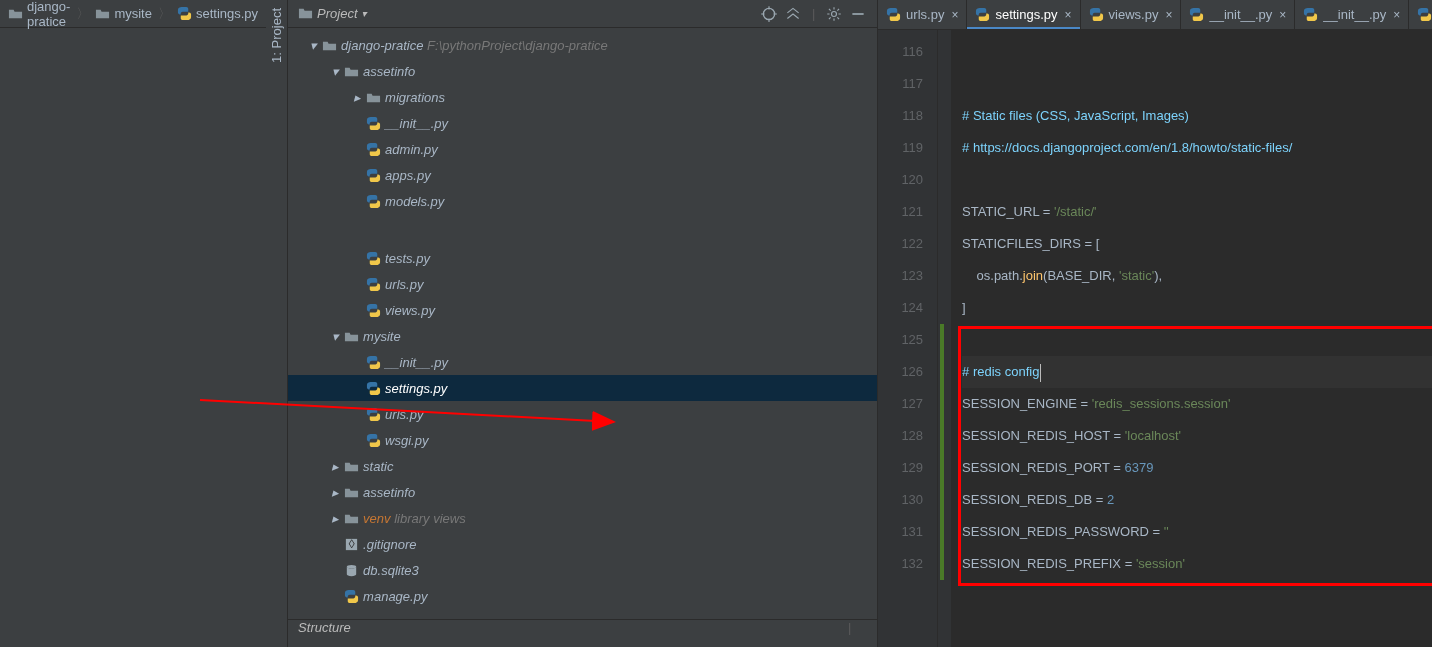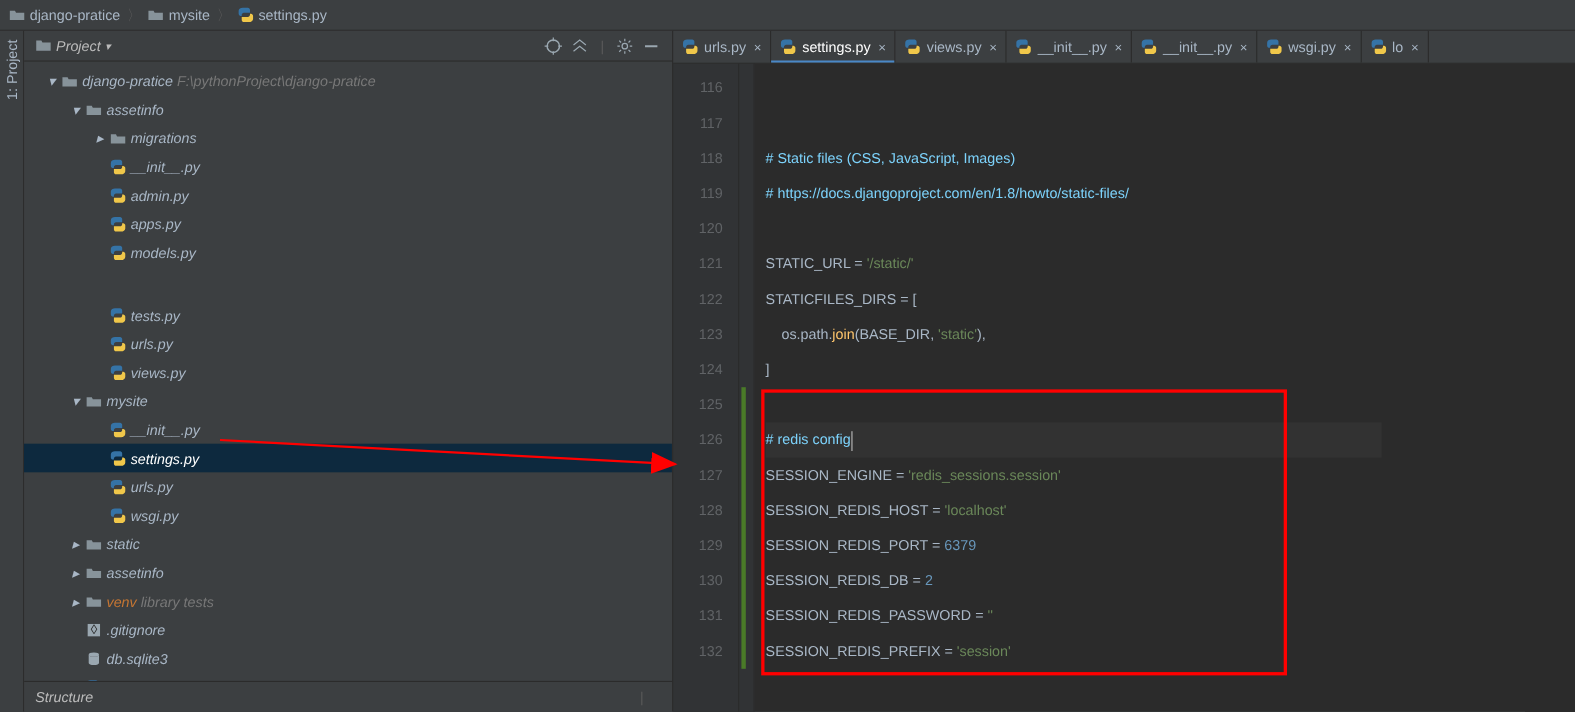--- a/index.html
+++ b/index.html
@@ -4,7 +4,7 @@
 <style>
 * { margin:0; padding:0; box-sizing:border-box; font-family:"Segoe UI",Arial,sans-serif; font-size:13px; }
 html,body { width:1432px; height:647px; background:#3c3f41; color:#a9b7c6; overflow:hidden; }
-.root { display:flex; flex-direction:column; height:100%; }
+.root { display:flex; flex-direction:row; height:100%; }
 
 
 .crumbs { height:28px; display:flex; align-items:center; padding:0 8px; background:#3c3f41; border-bottom:1px solid #2b2b2b; gap:6px; color:#a9b7c6; }

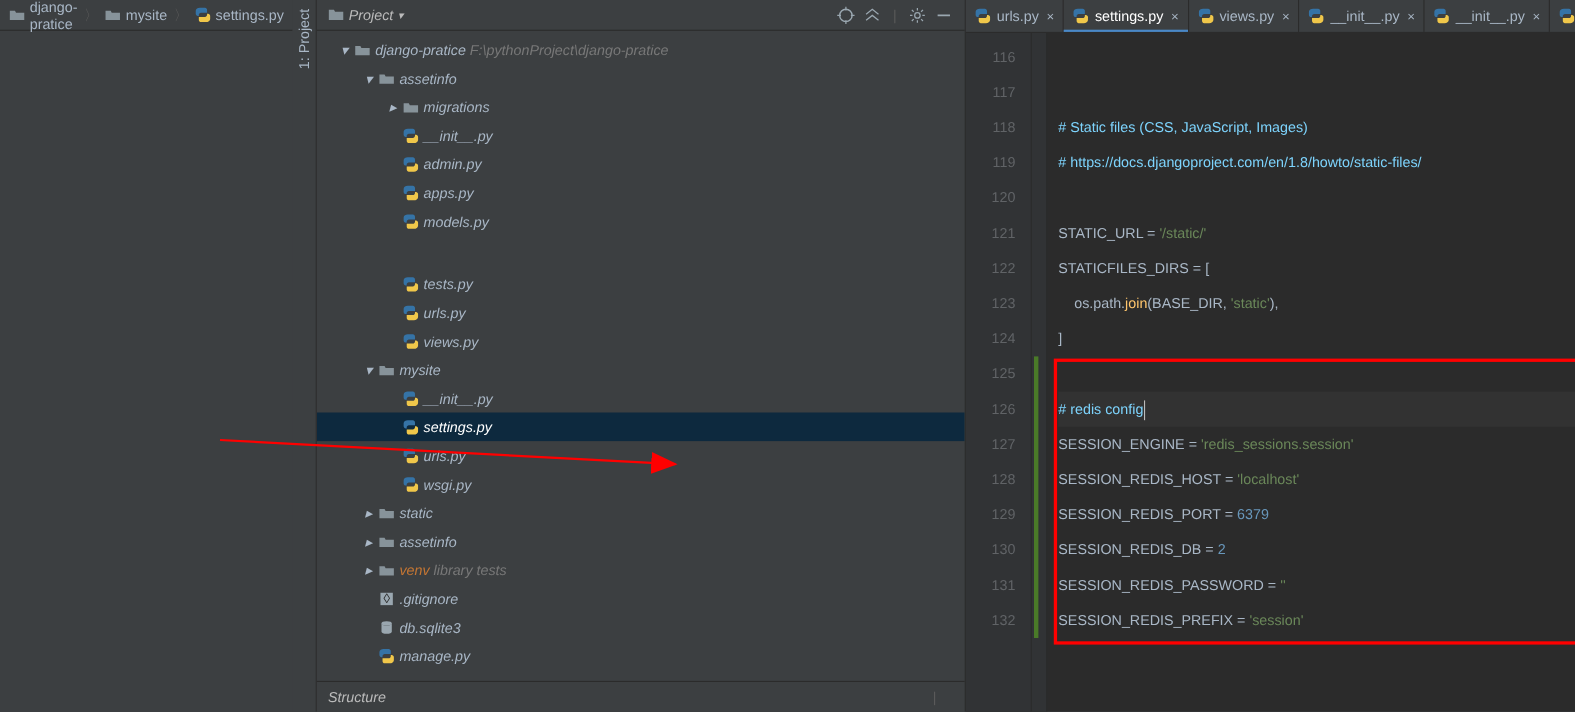--- a/index.html
+++ b/index.html
@@ -317,7 +317,7 @@
                 <path class="f-fold" d="M1 4h5l1 2h8v7H1z"></path>
               </svg>
             </span>
-            <span class="lbl"><span style="color:#c57633;">venv</span><span class="dim"> library tests</span></span>
+            <span class="lbl"><span style="color:#c57633;">venv</span><span class="dim"> library views</span></span>
           </div>
           <div class="row" style="padding-left: 40px;">
             <span class="tw"></span>

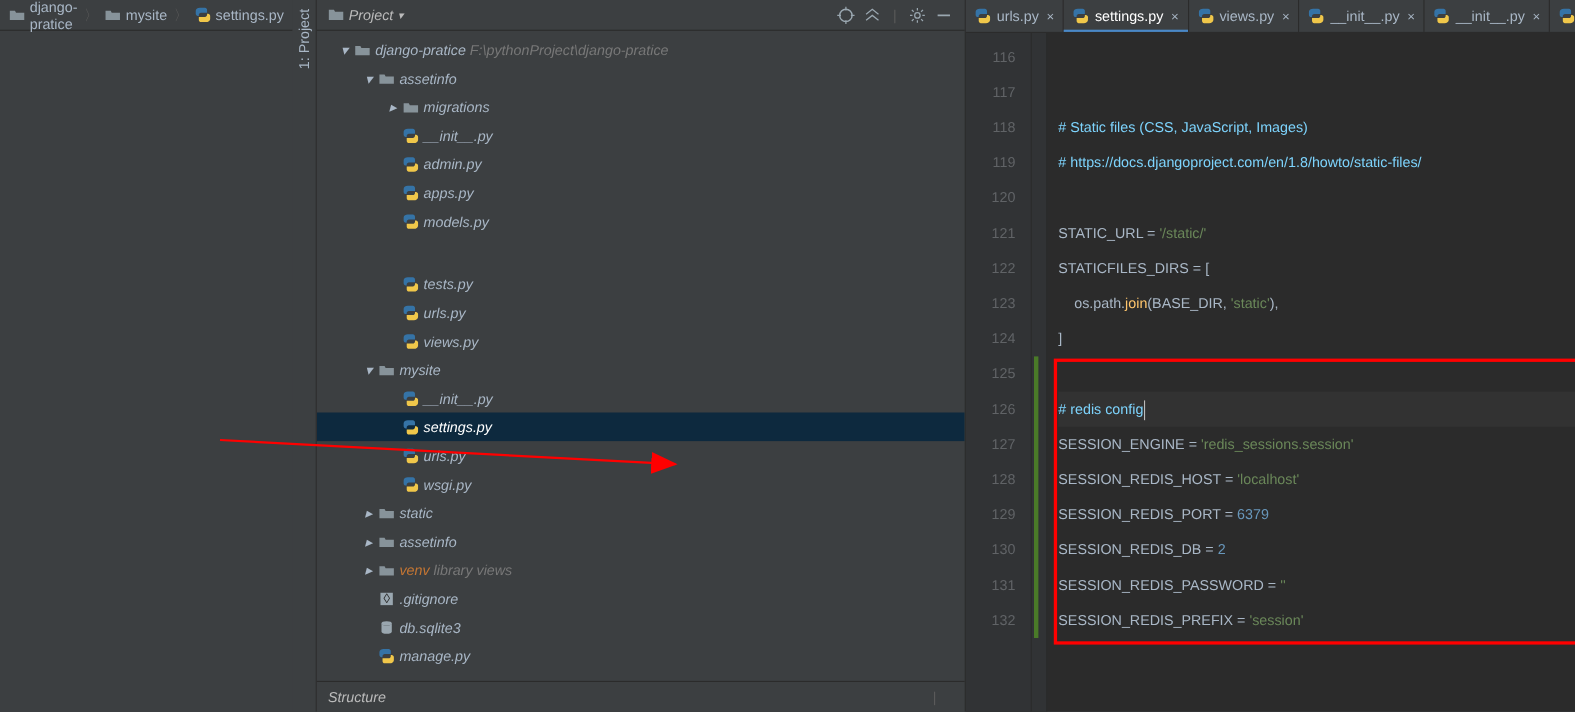--- a/index.html
+++ b/index.html
@@ -35,7 +35,7 @@
 .dim { color:#787878; }
 .row .ico { margin-left:2px; }
 
-.bot-hdr { height:28px; border-top:1px solid #2b2b2b; display:flex; align-items:center; padding:0 10px; gap:6px; }
+.bot-hdr { height:28px; border-top:1px solid #2b2b2b; display:flex; padding:0 10px; gap:6px; }
 .bot-hdr .title { flex:1; color:#bbbbbb; }
 
 

